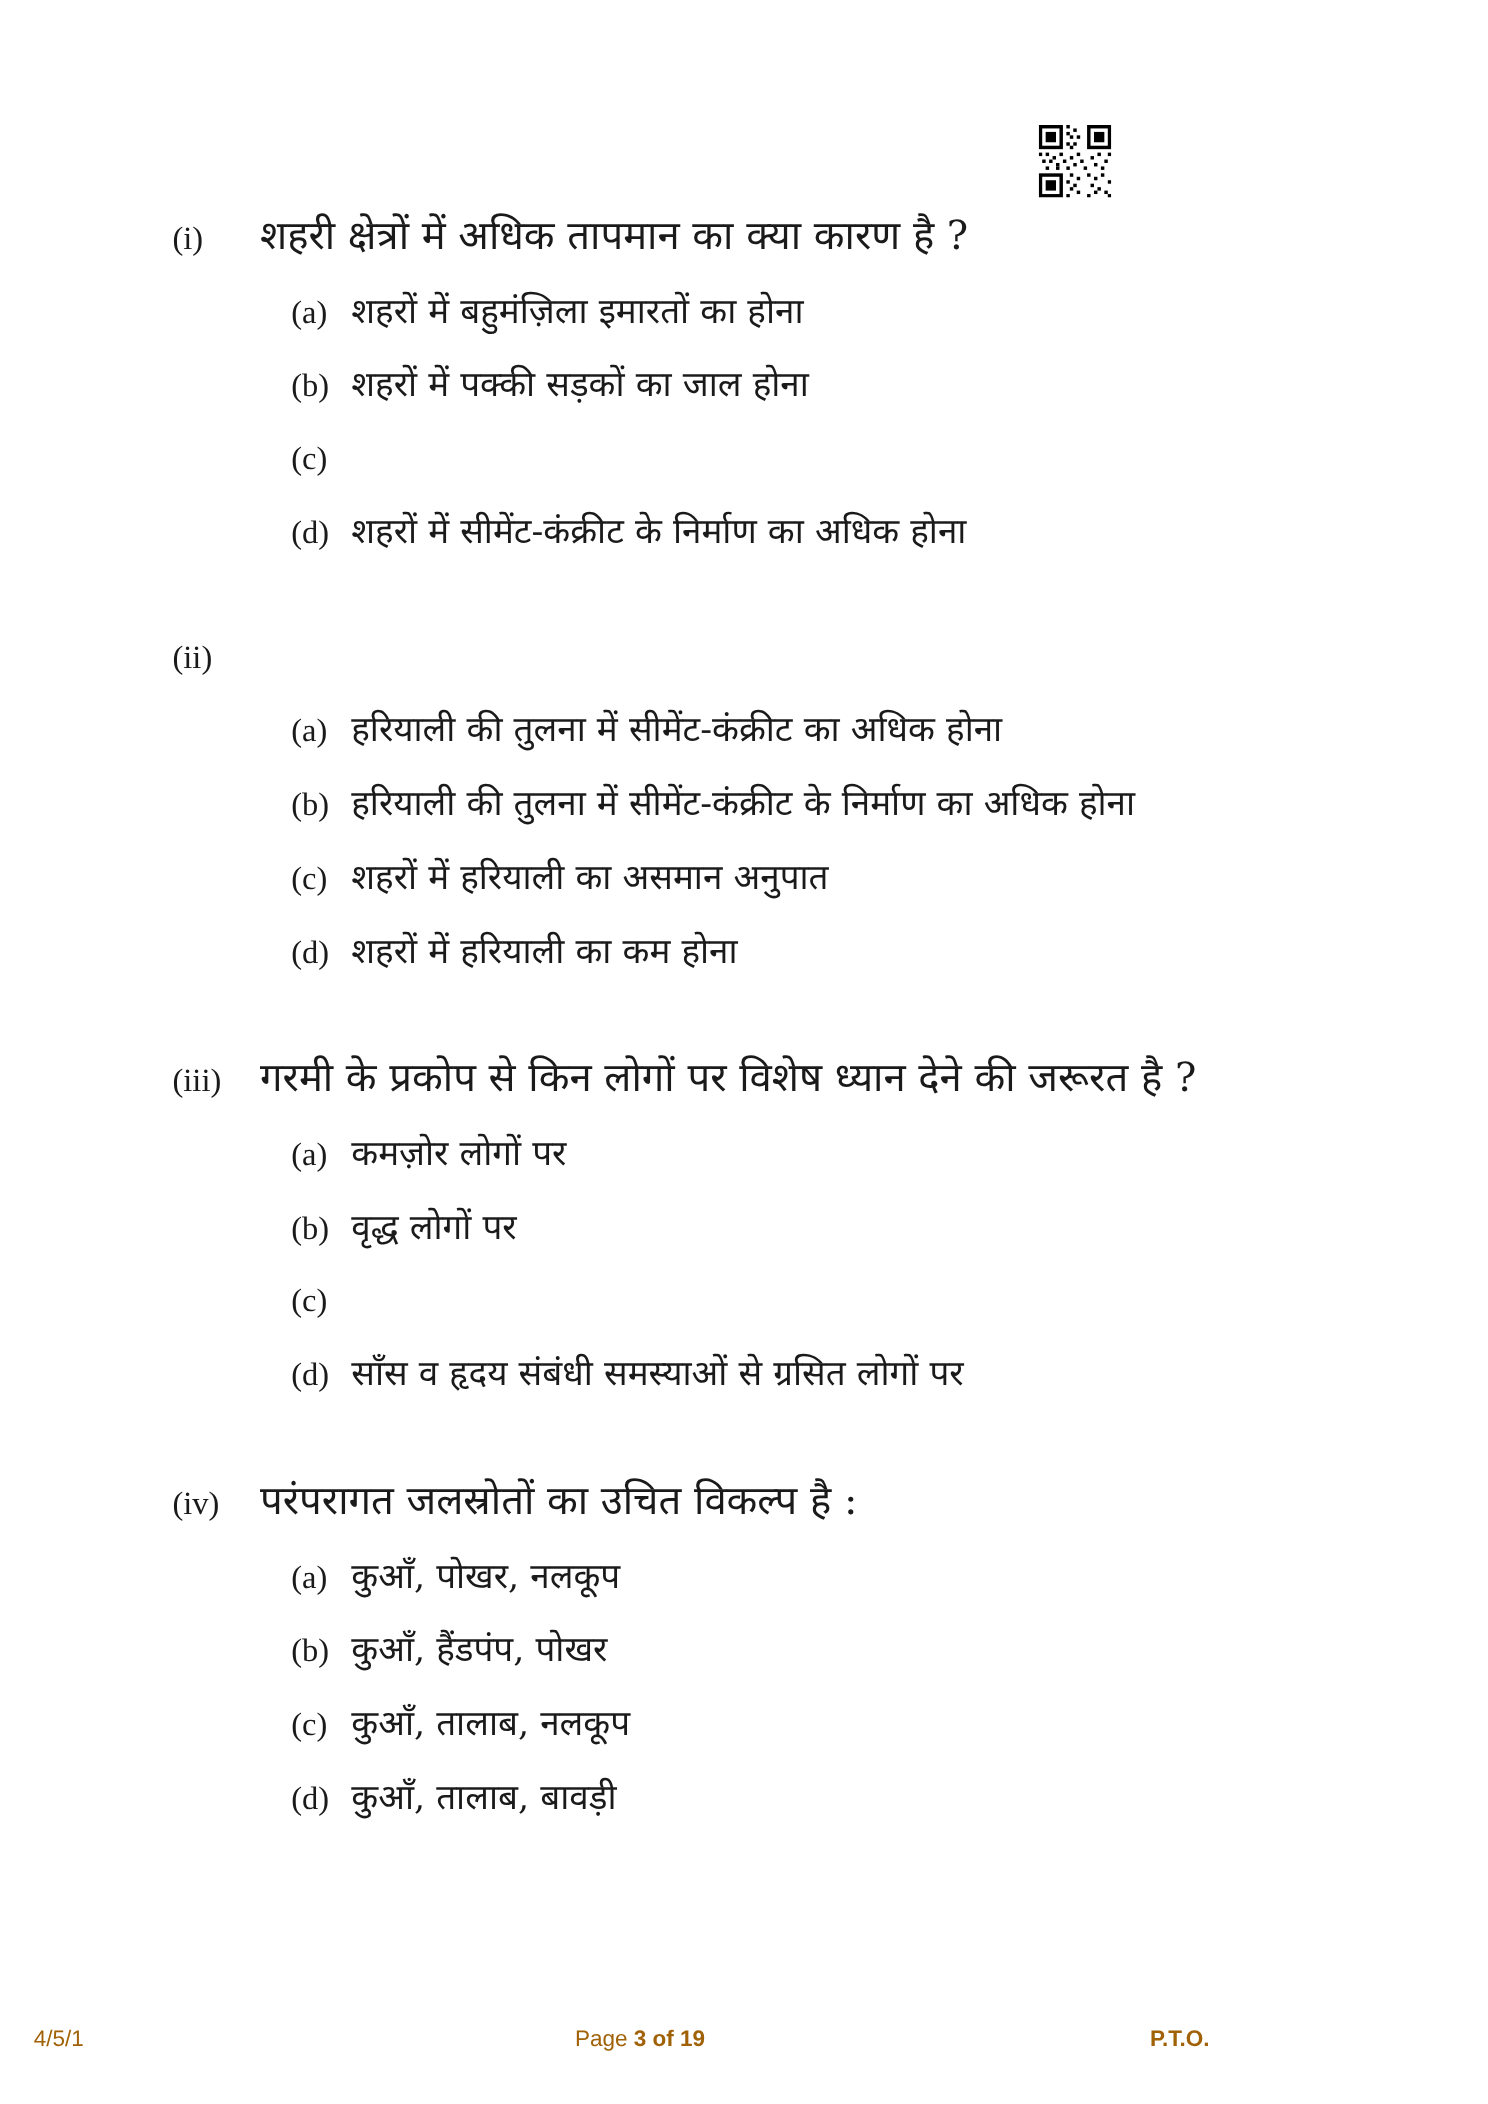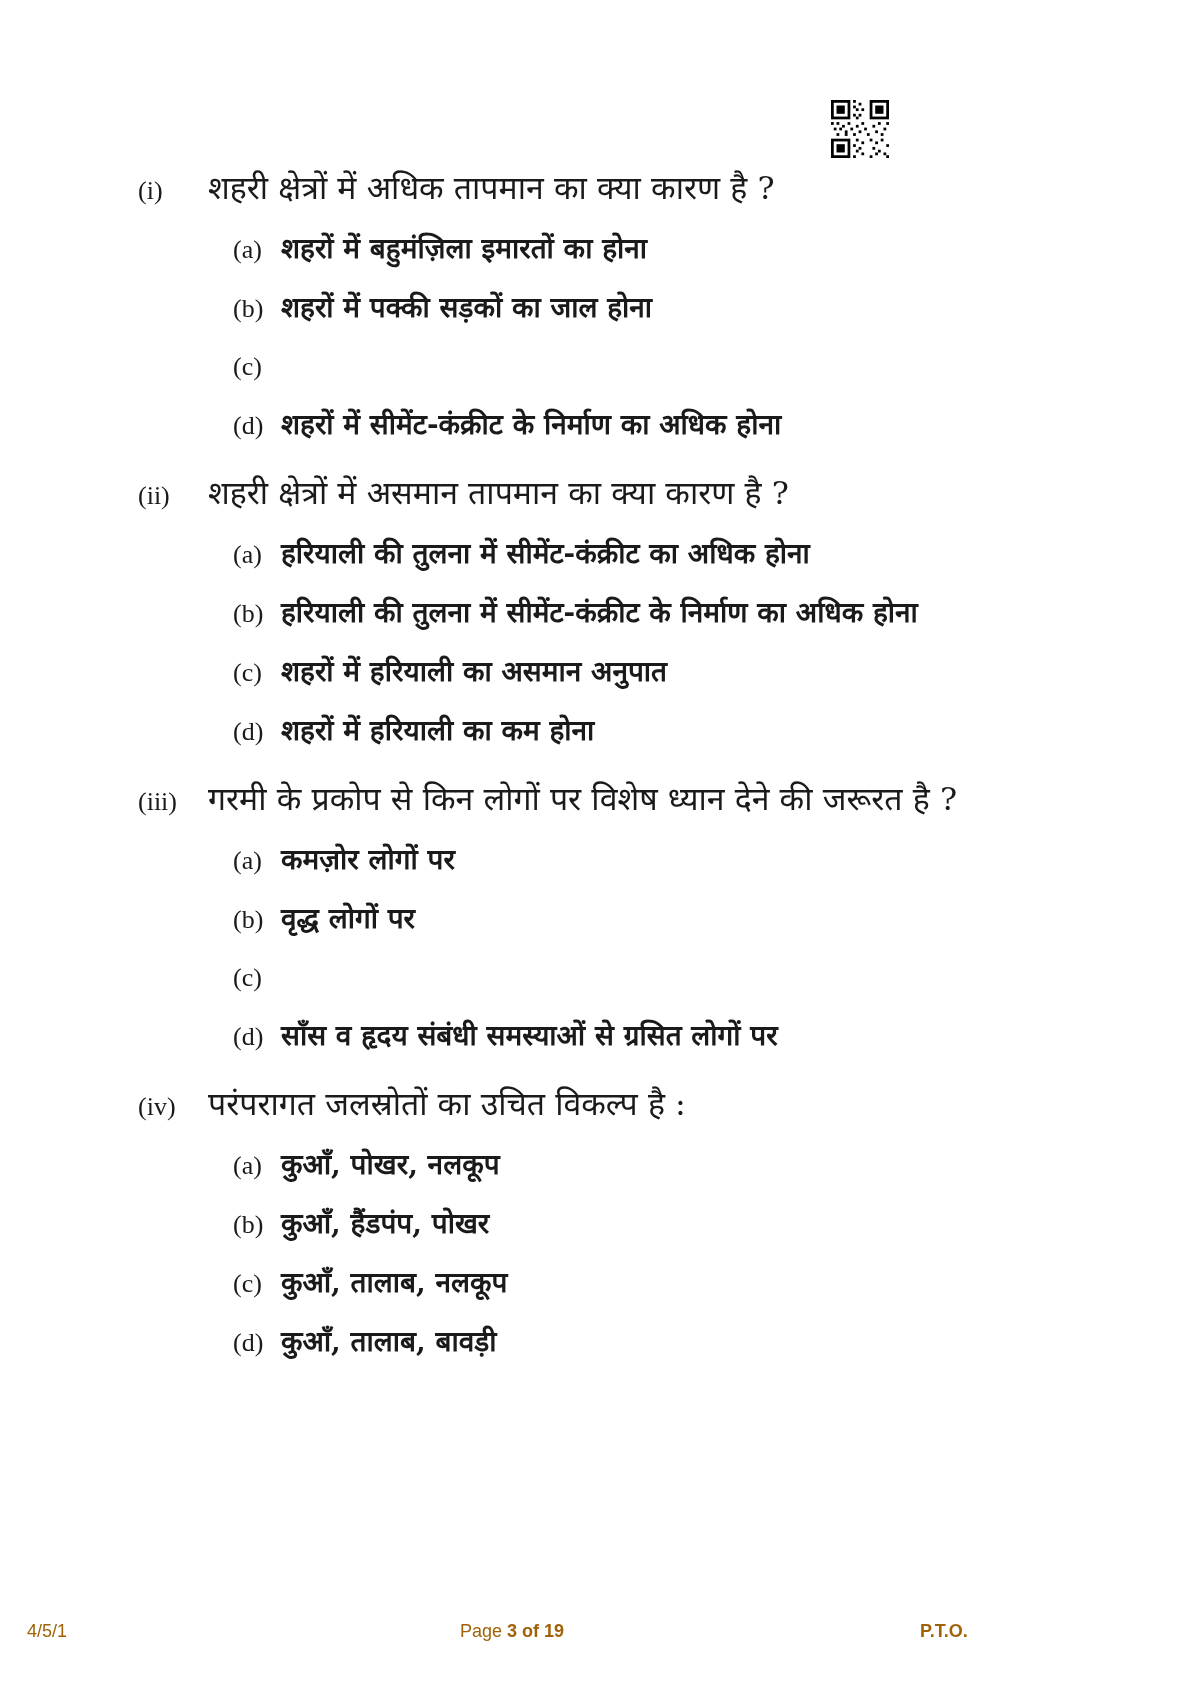--- a/index.html
+++ b/index.html
@@ -63,7 +63,6 @@
   .opt-text {
     font-size: 28px;
     font-family: "DejaVu Serif", "Liberation Serif", serif;
-    font-weight: bold;
   }
   .footer {
     position: absolute;

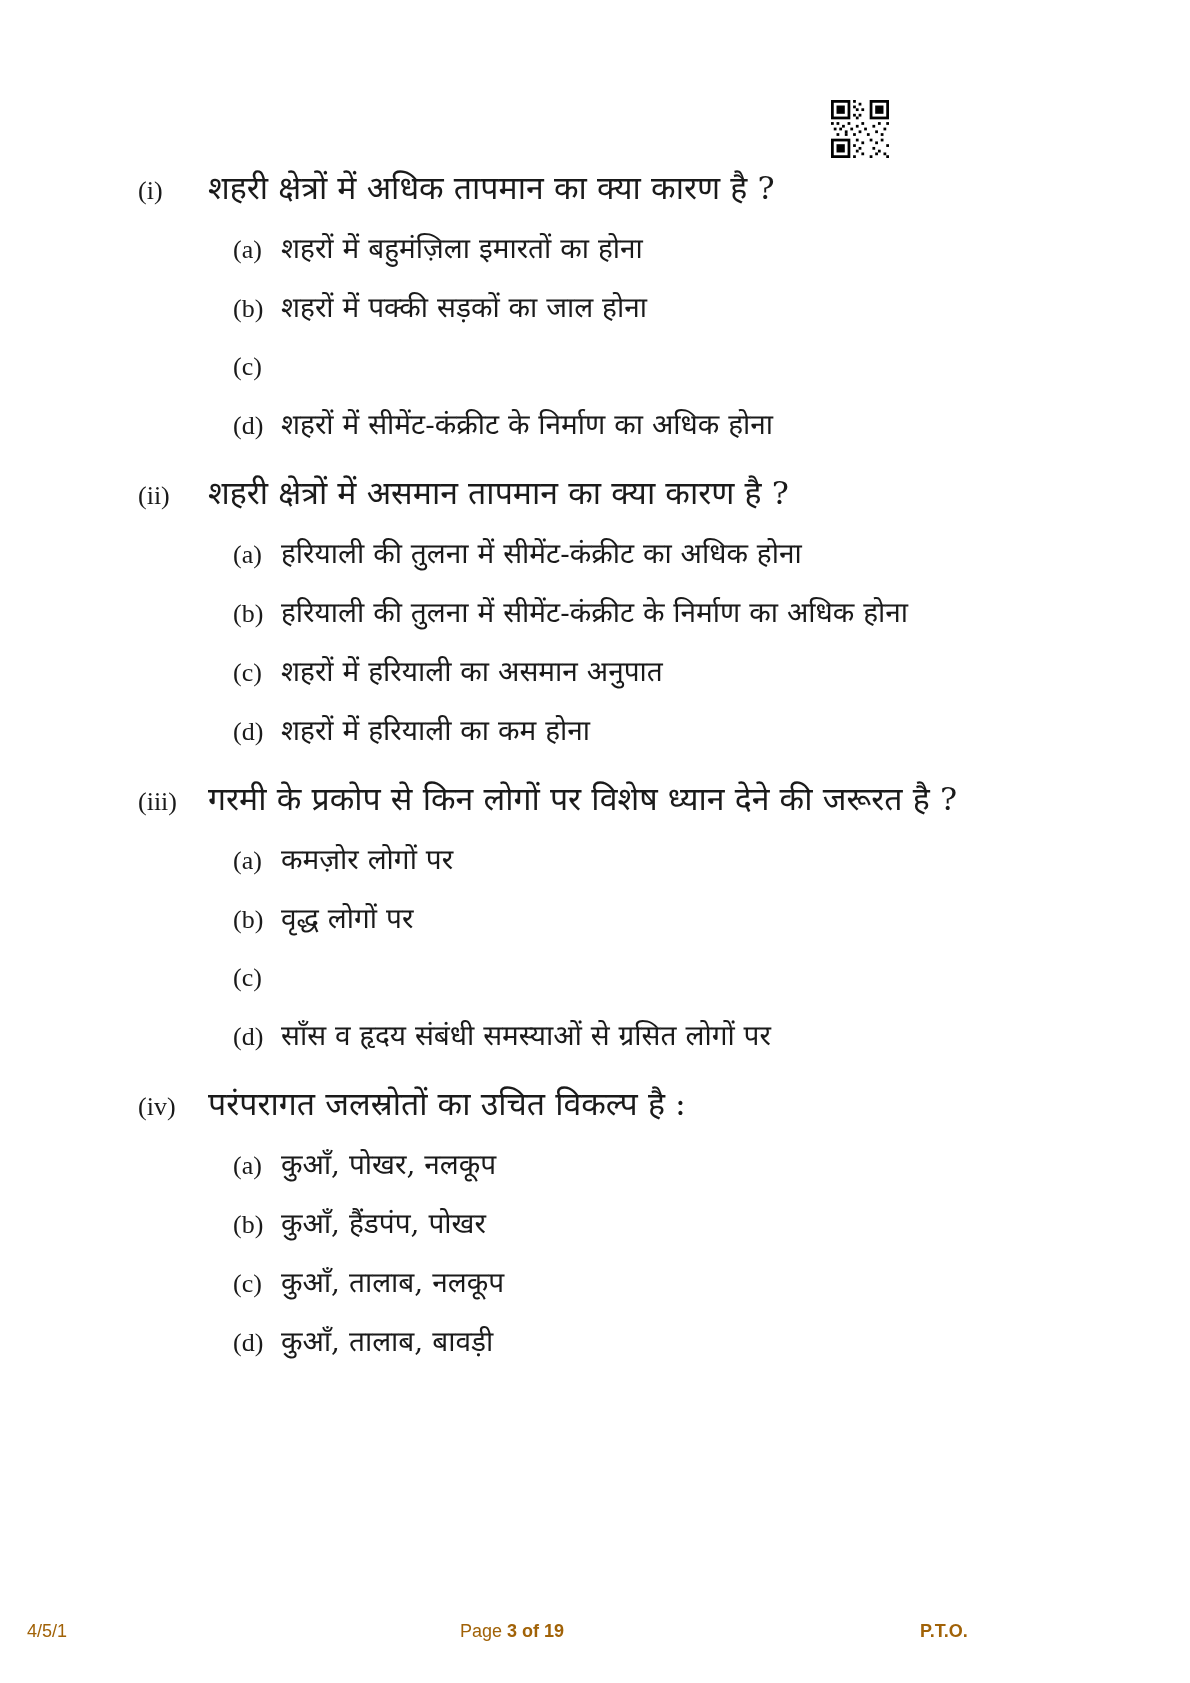--- a/index.html
+++ b/index.html
@@ -29,7 +29,7 @@
     left: 0;
     right: 0;
   }
-  .question { margin-top: 27px; }
+  .question { margin-top: 60px; }
   .question:first-child { margin-top: 0; }
   .q-row {
     display: flex;

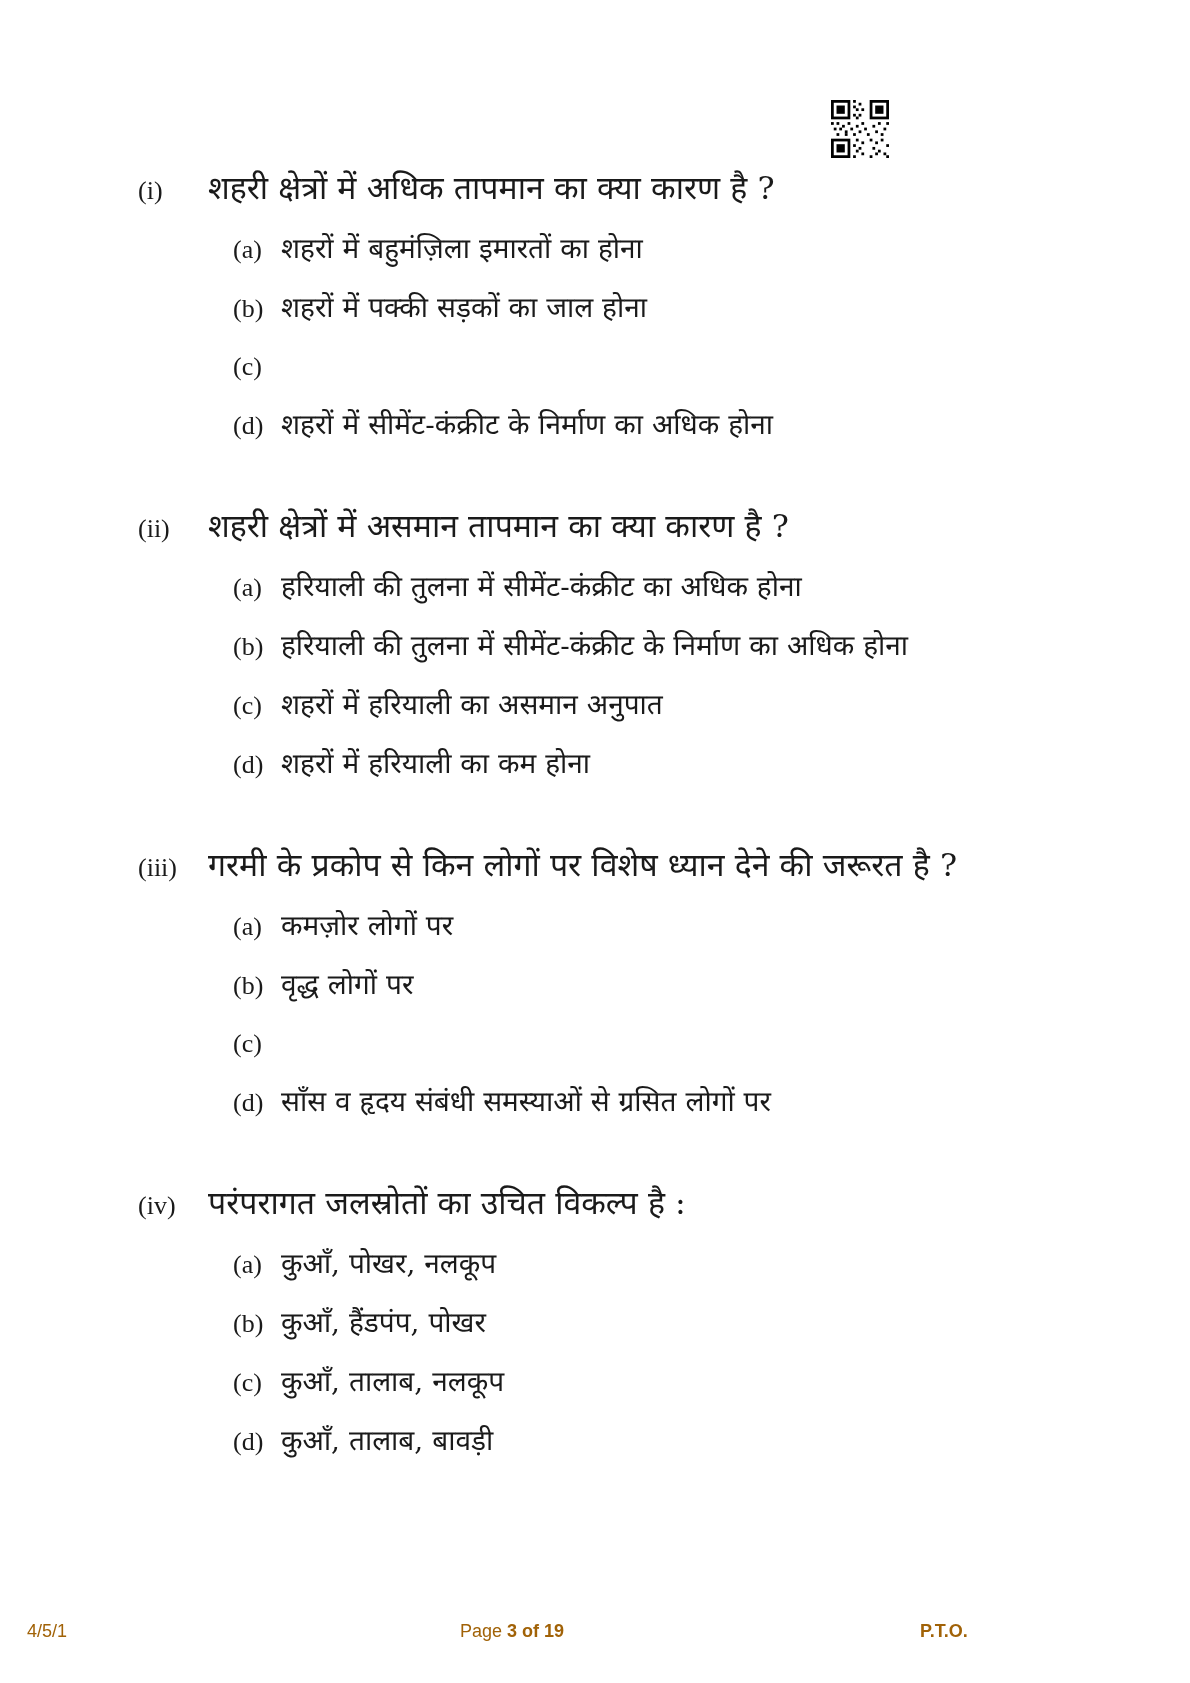--- a/index.html
+++ b/index.html
@@ -177,7 +177,6 @@
     <div class="question">
       <div class="q-row">
         <span class="q-num">(ii)</span>
-        <span class="q-text">शहरी क्षेत्रों में असमान तापमान का क्या कारण है ?</span>
       </div>
       <div class="opt-row">
         <span class="opt-label">(a)</span>

